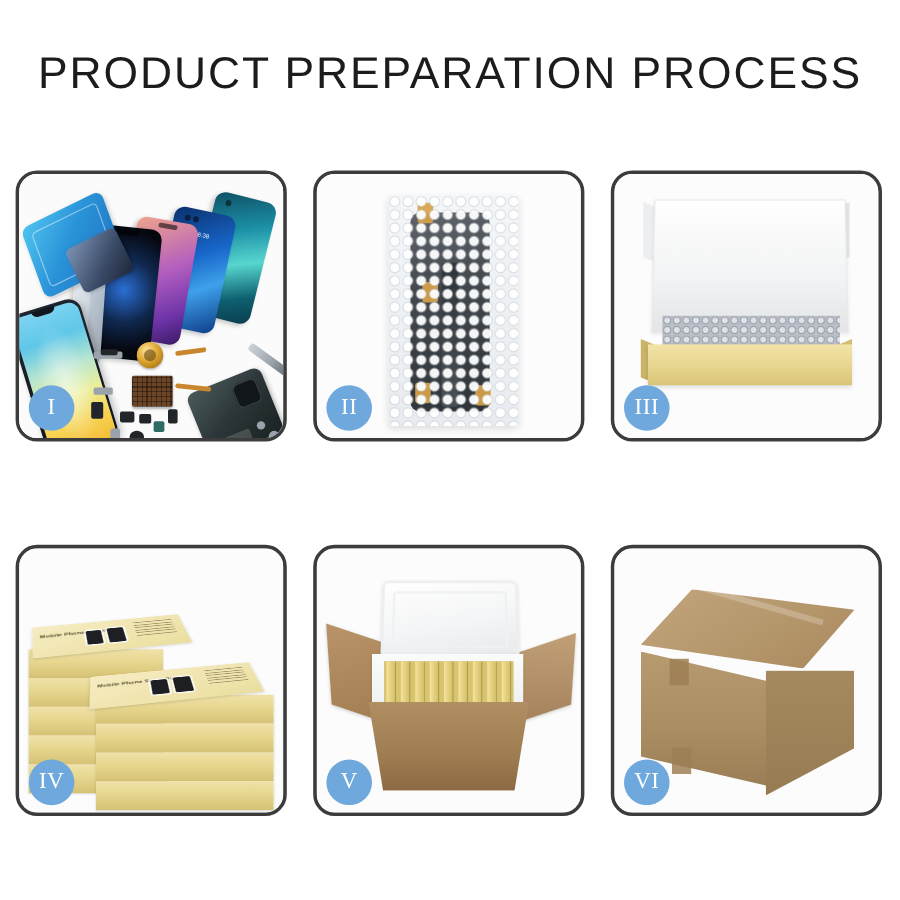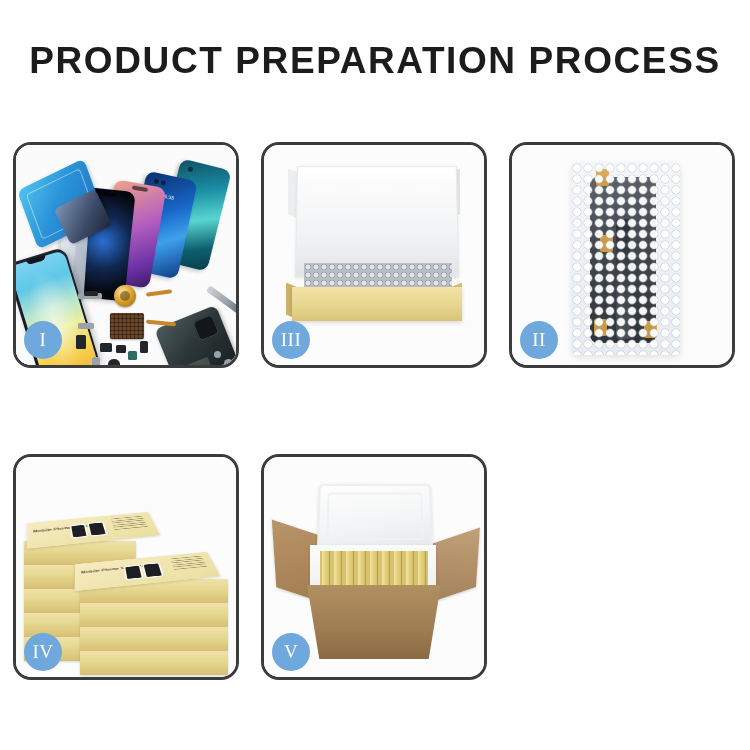--- a/index.html
+++ b/index.html
@@ -24,7 +24,7 @@
     font-size: 37px;
     letter-spacing: 1.6px;
     color: #1c1c1c;
-    font-weight: 700;
+    font-weight: 400;
     line-height: 1.0;
     margin: 0;
     white-space: nowrap;

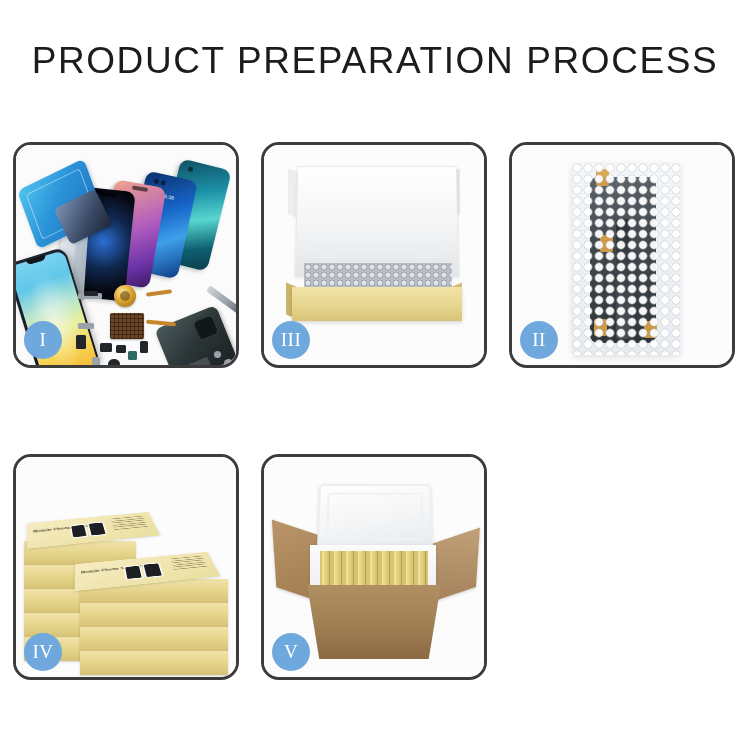--- a/index.html
+++ b/index.html
@@ -425,19 +425,6 @@
 
   <div class="panel">
     <div class="panel-photo">
-      <div class="fb-lid-flapL"></div>
-      <div class="fb-lid-flapR"></div>
-      <div class="fb-lid"></div>
-      <div class="fb-foam"></div>
-      <div class="fb-body-left"></div>
-      <div class="fb-body-right"></div>
-      <div class="fb-body"></div>
-    </div>
-    <div class="badge">III</div>
-  </div>
-
-  <div class="panel">
-    <div class="panel-photo">
       <div class="bubble-bag">
         <div class="inner-screen"></div>
         <div class="inner-flex"></div>
@@ -449,6 +436,19 @@
       </div>
     </div>
     <div class="badge">II</div>
+  </div>
+
+  <div class="panel">
+    <div class="panel-photo">
+      <div class="fb-lid-flapL"></div>
+      <div class="fb-lid-flapR"></div>
+      <div class="fb-lid"></div>
+      <div class="fb-foam"></div>
+      <div class="fb-body-left"></div>
+      <div class="fb-body-right"></div>
+      <div class="fb-body"></div>
+    </div>
+    <div class="badge">III</div>
   </div>
 
   <div class="panel">

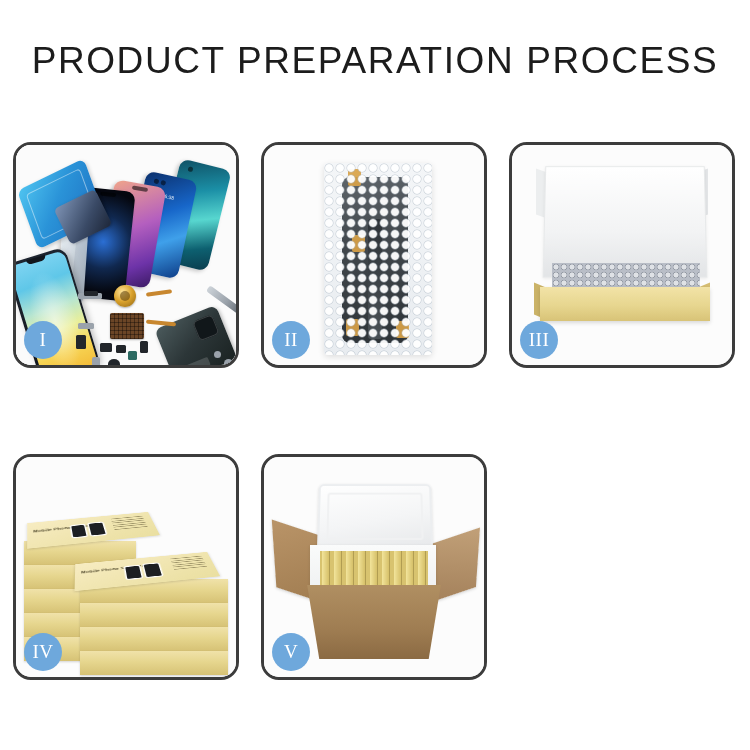--- a/index.html
+++ b/index.html
@@ -520,6 +520,17 @@
     <div class="badge">V</div>
   </div>
 
+  <div class="panel">
+    <div class="panel-photo">
+      <div class="vi-top"></div>
+      <div class="vi-seam"></div>
+      <div class="vi-front"></div>
+      <div class="vi-side"></div>
+      <div class="vi-tape" style="left:46px; top:92px;"></div>
+      <div class="vi-tape" style="left:48px; top:166px;"></div>
+    </div>
+    <div class="badge">VI</div>
+  </div>
 
 </div>
 

